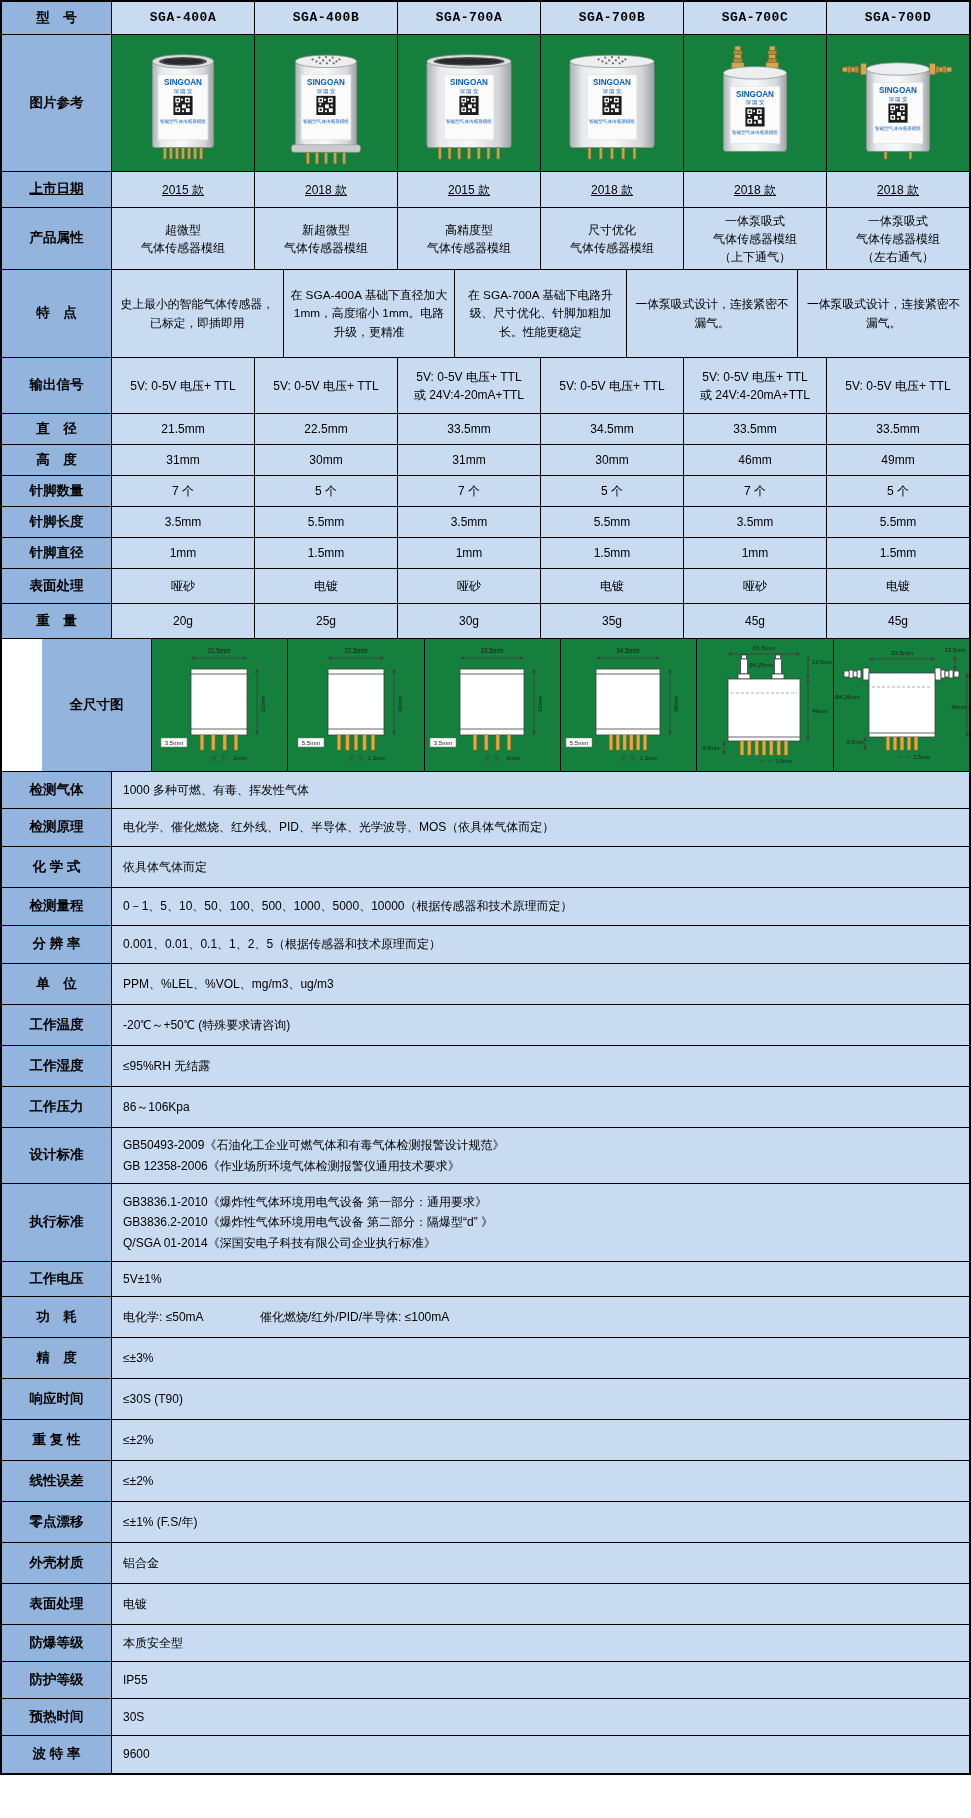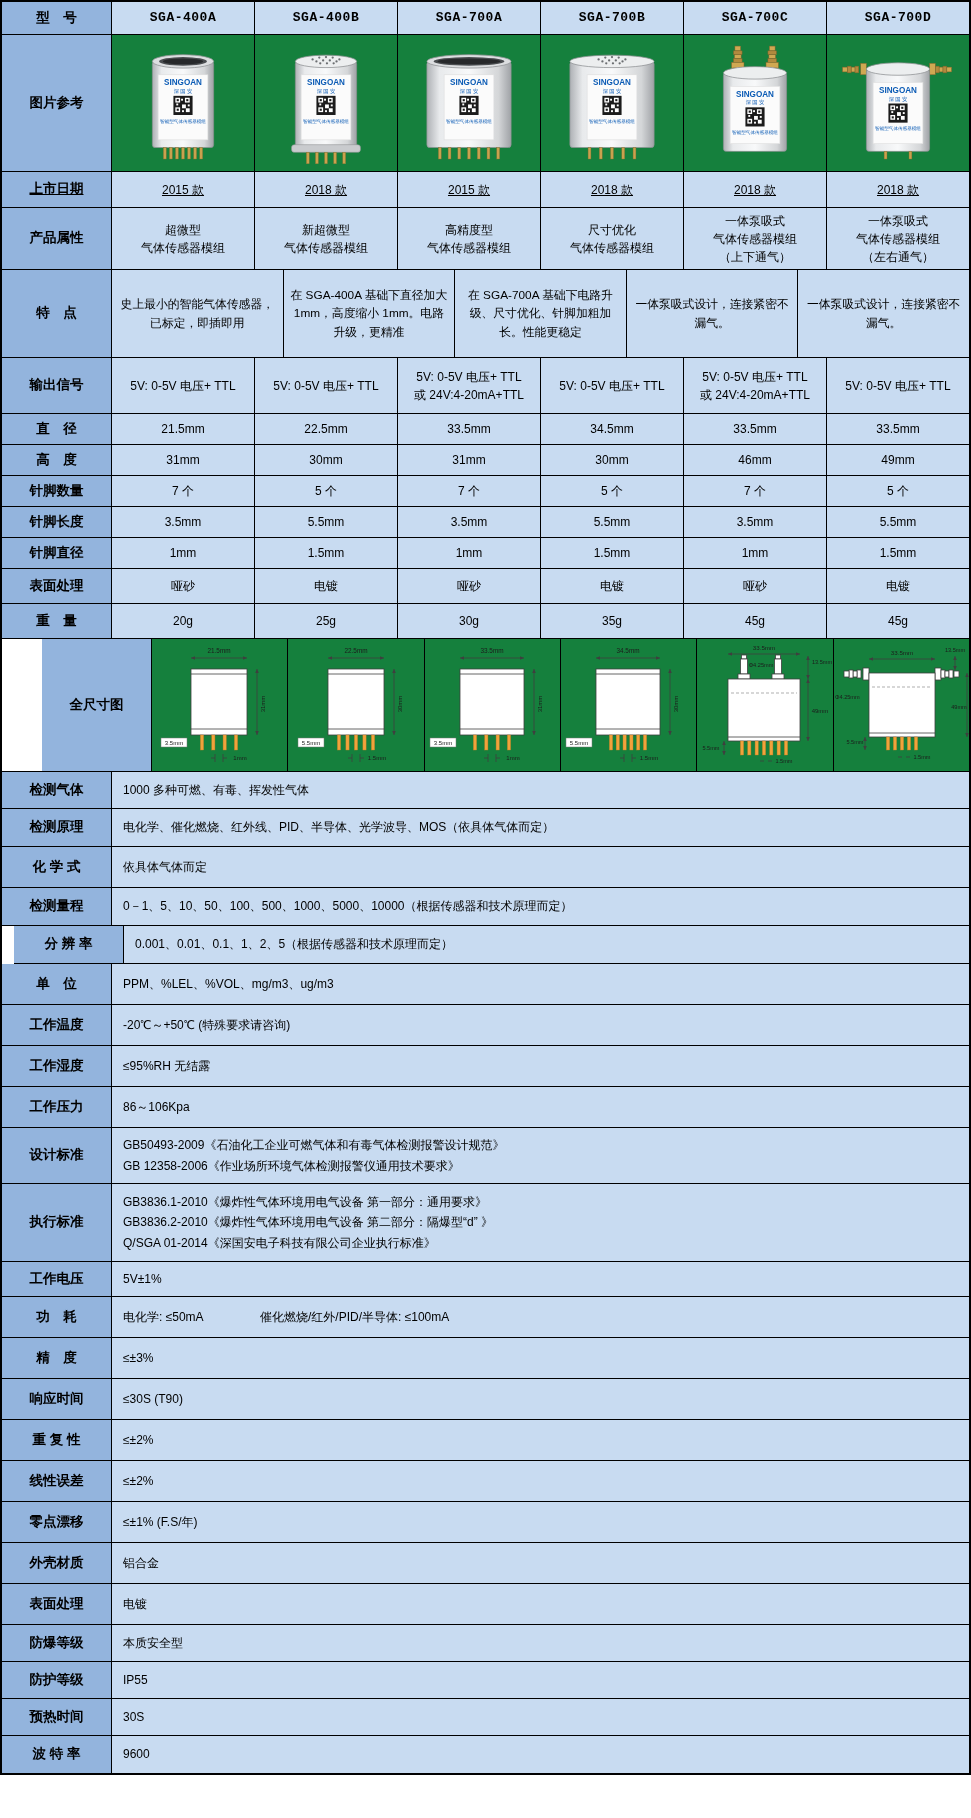--- a/index.html
+++ b/index.html
@@ -773,7 +773,7 @@
         <div class="ln">0－1、5、10、50、100、500、1000、5000、10000（根据传感器和技术原理而定）</div>
       </div>
     </div>
-    <div class="row" style="height: 38px; margin-left: 12px;">
+    <div class="row" style="height: 38px;">
       <div class="label-cell">分 辨 率</div>
       <div class="merged">
         <div class="ln">0.001、0.01、0.1、1、2、5（根据传感器和技术原理而定）</div>

